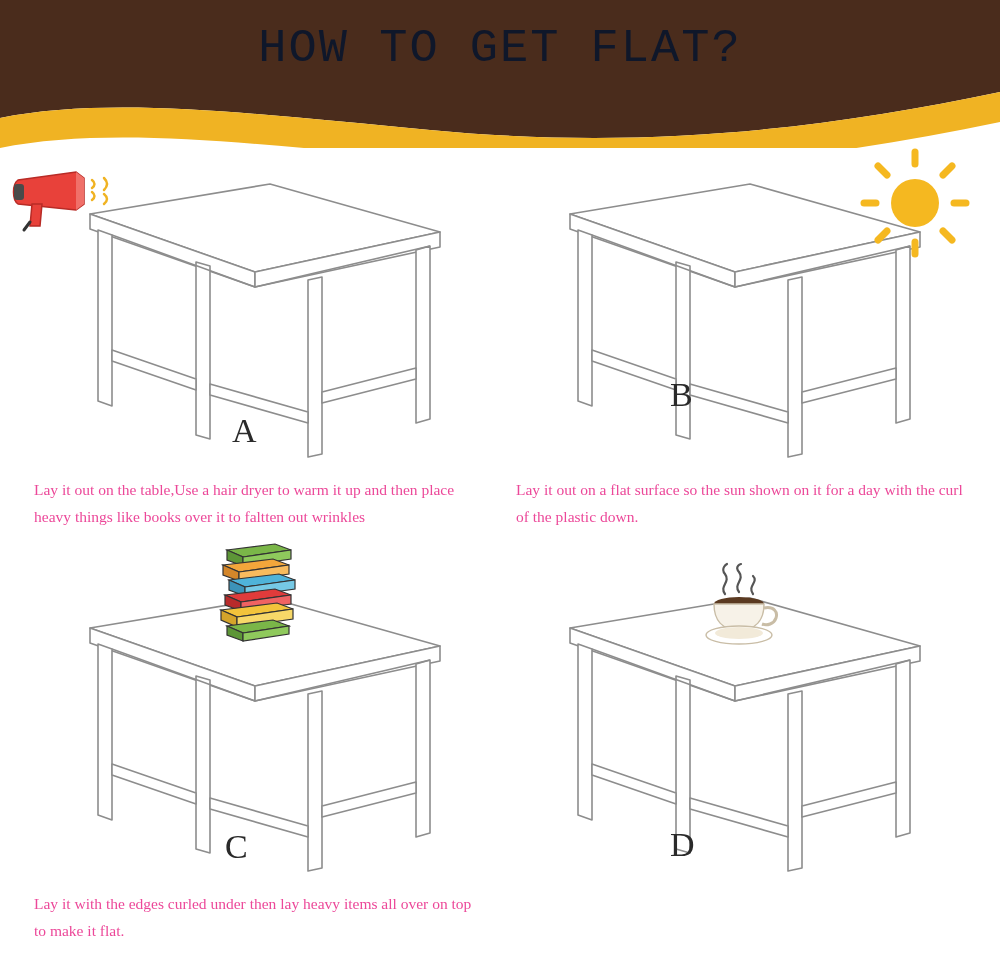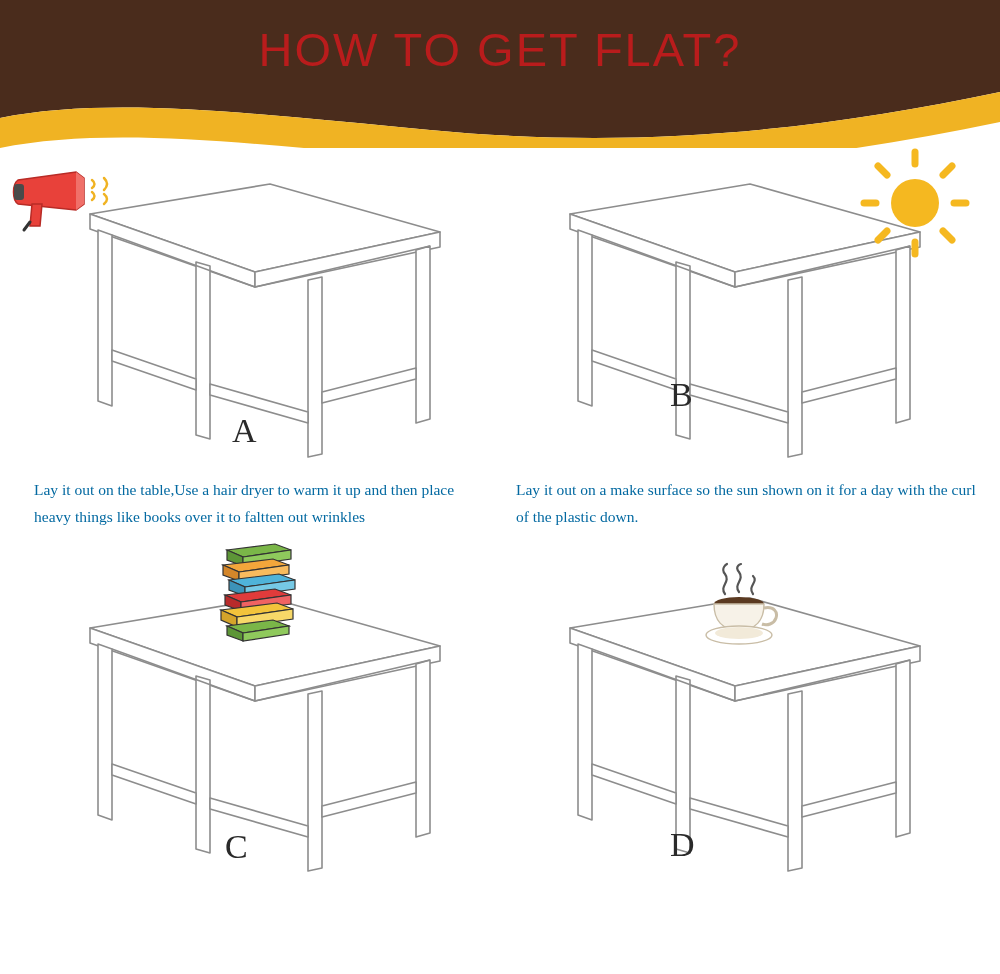--- a/index.html
+++ b/index.html
@@ -30,8 +30,8 @@
     left: 0;
     width: 1000px;
     text-align: center;
-    color: #b91c1c;
-    font-family: Liberation Sans, sans-serif;
+    color: #0f172a;
+    font-family: Liberation Mono, monospace;
     font-size: 47px;
     letter-spacing: 2px;
     font-weight: normal;

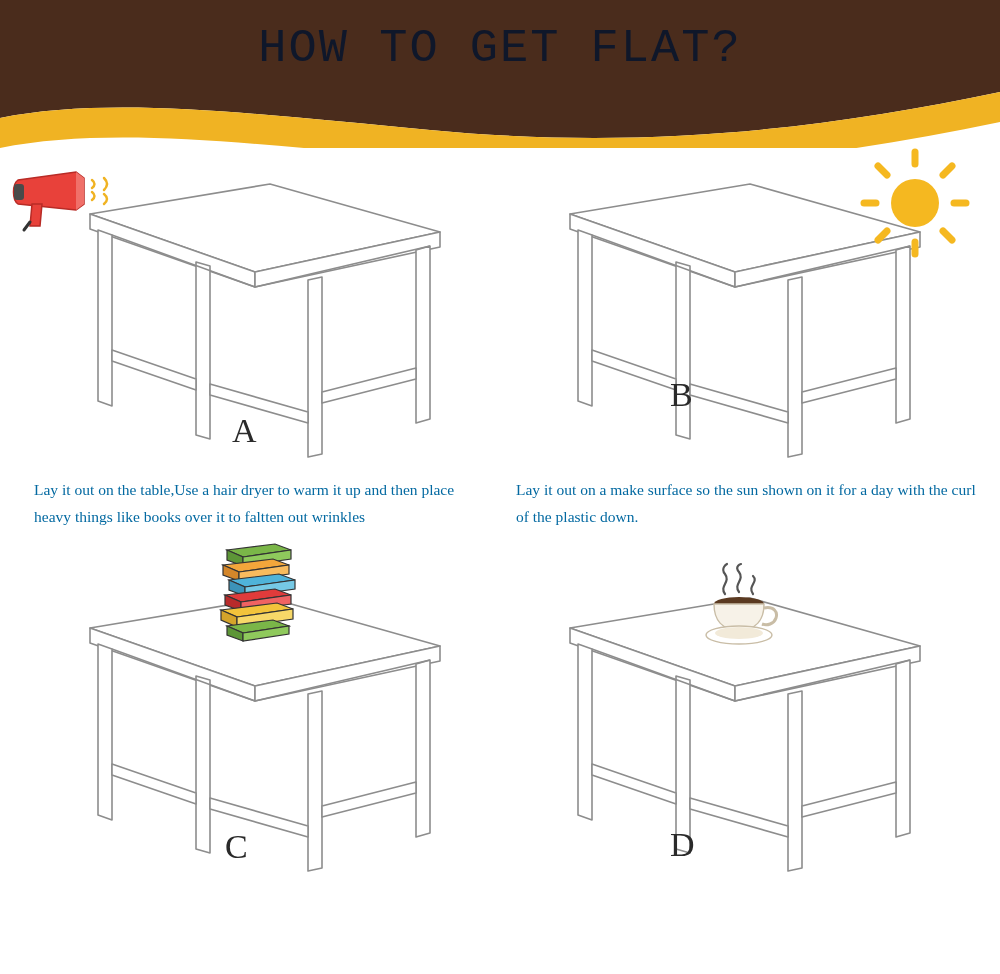--- a/index.html
+++ b/index.html
@@ -81,7 +81,7 @@
     font-family: "Liberation Serif", serif;
     font-size: 15.5px;
     line-height: 1.75;
-    color: #0369a1;
+    color: #ec4899;
   }
   .panel-b .caption, .panel-d .caption { left: 16px; width: 460px; }
 </style>

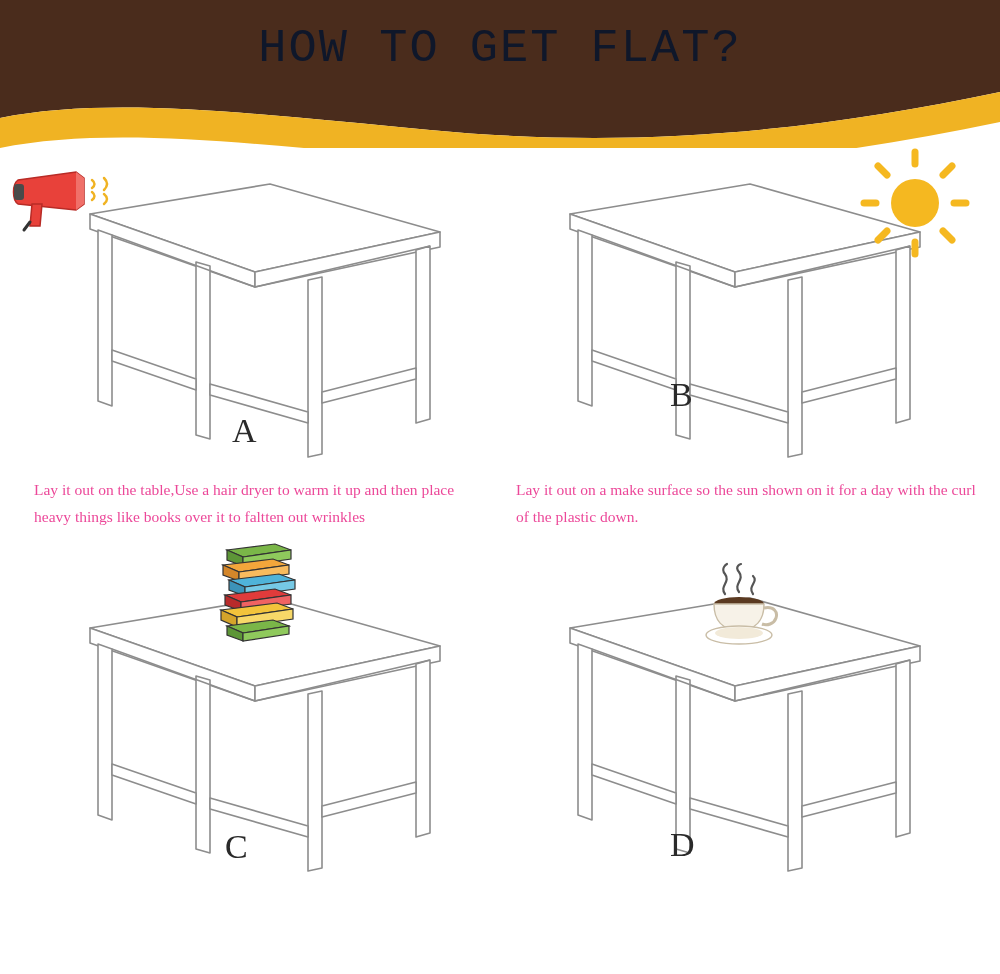--- a/index.html
+++ b/index.html
@@ -182,7 +182,7 @@
       </svg>
       <div class="panel-letter letter-b">B</div>
     </div>
-    <div class="caption">Lay it out on a make surface so the sun shown on it for a day with the curl of the plastic down.</div>
+    <div class="caption">Lay it out on a flat surface so the sun shown on it for a day with the curl of the plastic down.</div>
   </div>
 
   <div class="panel panel-c">

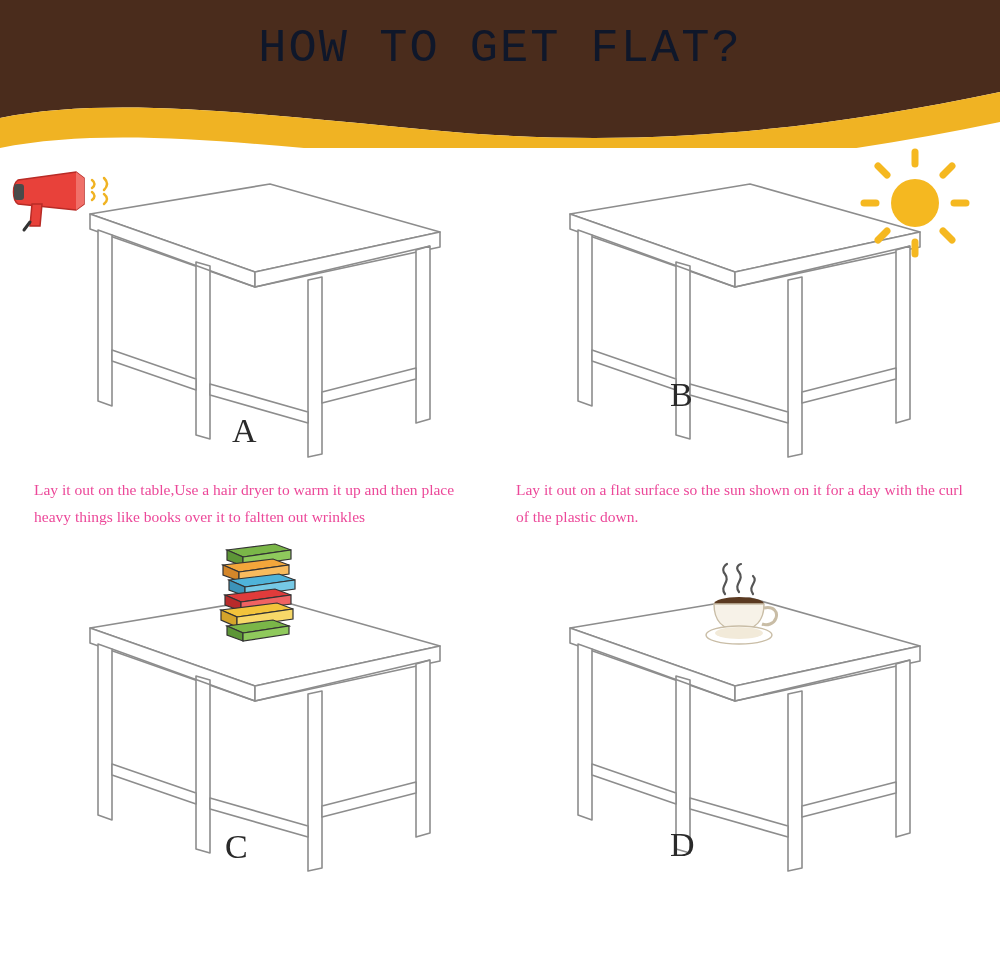--- a/index.html
+++ b/index.html
@@ -233,6 +233,7 @@
       </svg>
       <div class="panel-letter letter-c">C</div>
     </div>
+    <div class="caption">Lay it with the edges curled under then lay heavy items all over on top to make it flat.</div>
   </div>
 
   <div class="panel panel-d">

